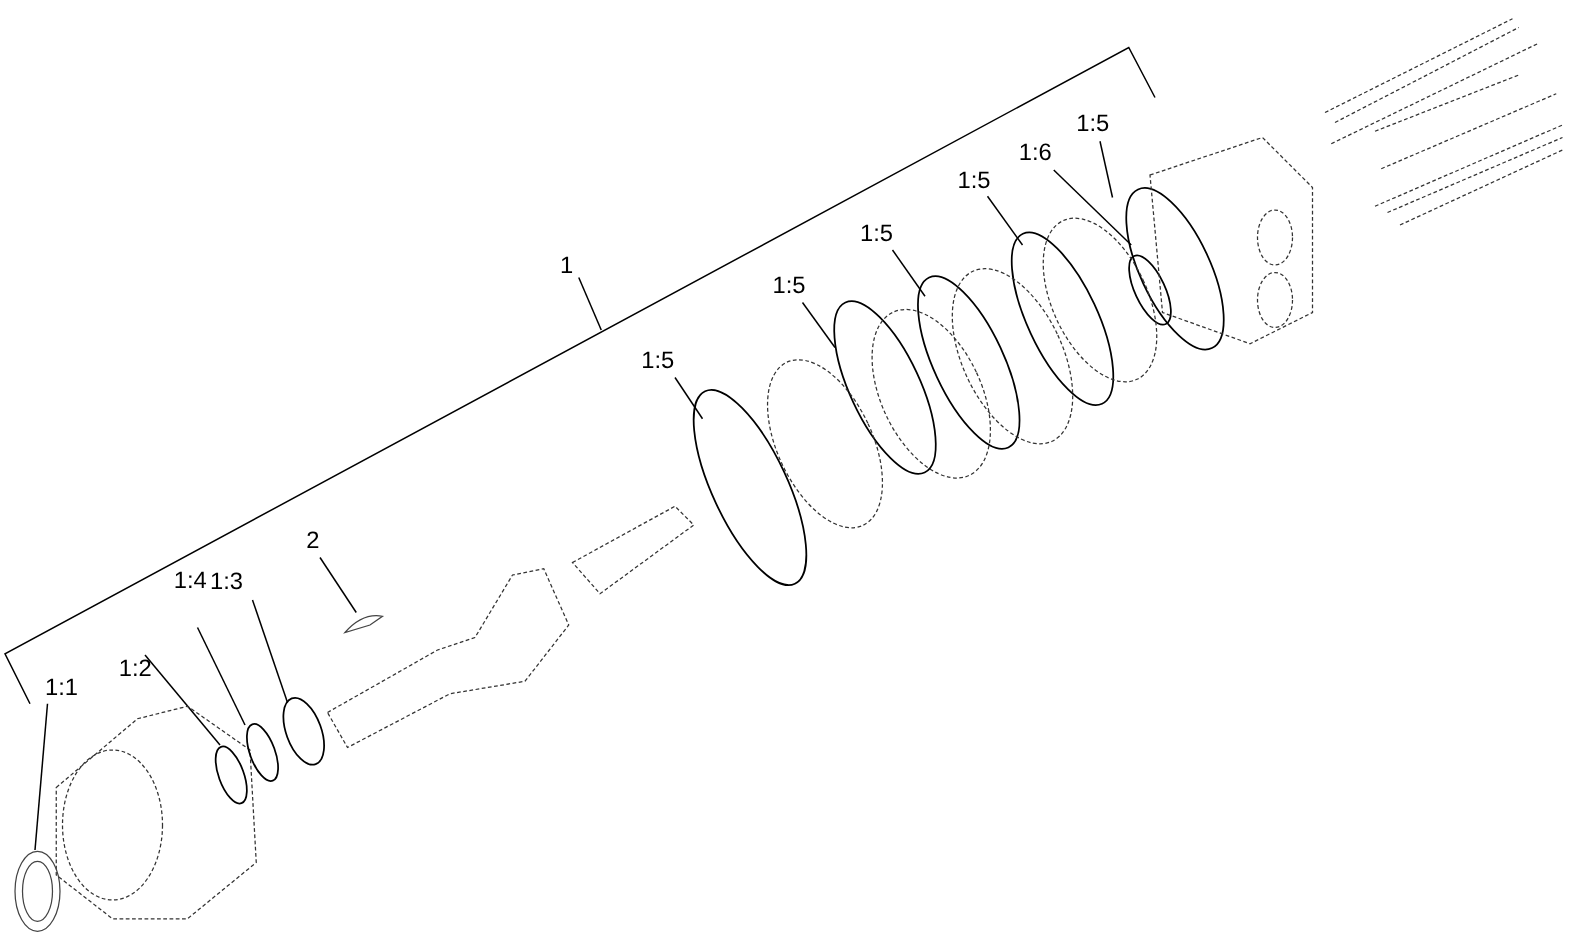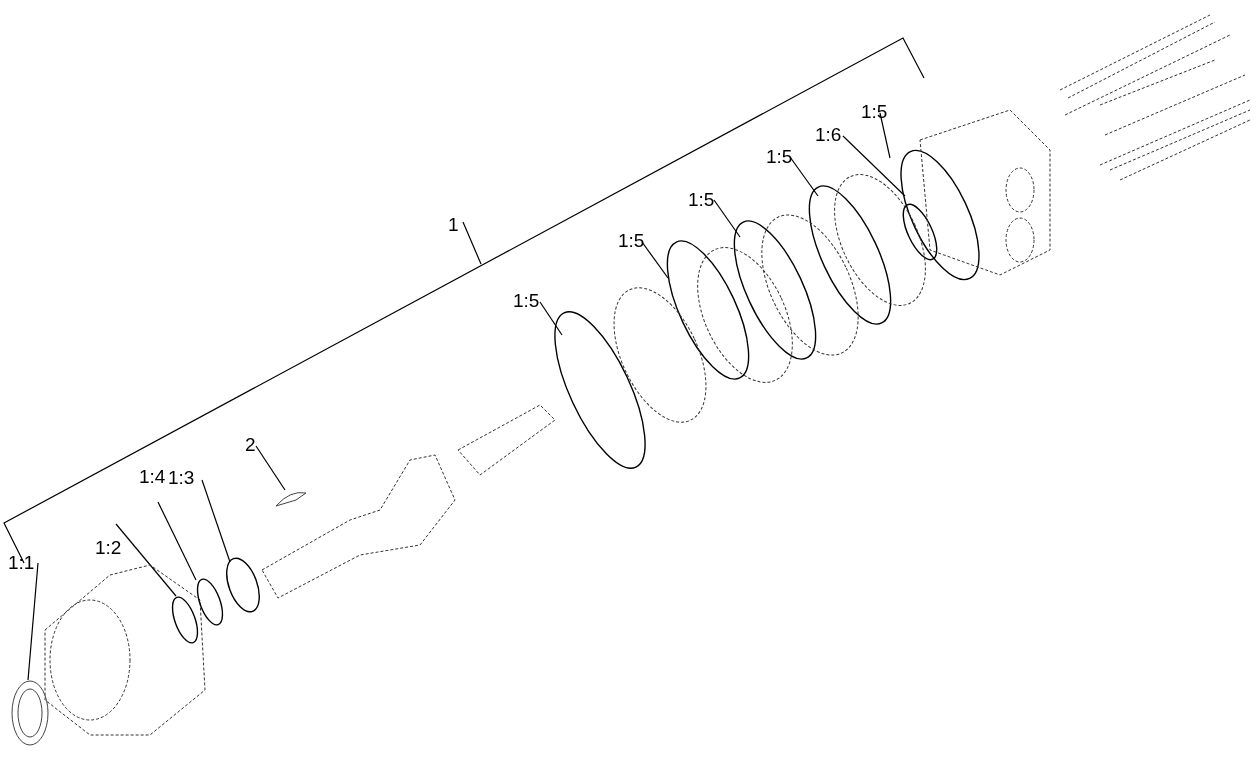--- a/index.html
+++ b/index.html
@@ -5,7 +5,7 @@
   html,body{margin:0;padding:0;background:#ffffff;}
   #canvas{position:relative;width:1258px;height:757px;overflow:hidden;background:#fff;}
   svg{position:absolute;left:0;top:0;}
-  .lbl{position:absolute;font-family:"Liberation Sans",sans-serif;font-size:19px;color:#000;white-space:nowrap;line-height:1;margin-top:12px;}
+  .lbl{position:absolute;font-family:"Liberation Sans",sans-serif;font-size:19px;color:#000;white-space:nowrap;line-height:1;}
   .ln{stroke:#000;stroke-width:1.2;fill:none;}
   .part{stroke:#333;stroke-width:1;fill:none;stroke-dasharray:3 2;}
   .ring{stroke:#000;stroke-width:1.4;fill:none;}

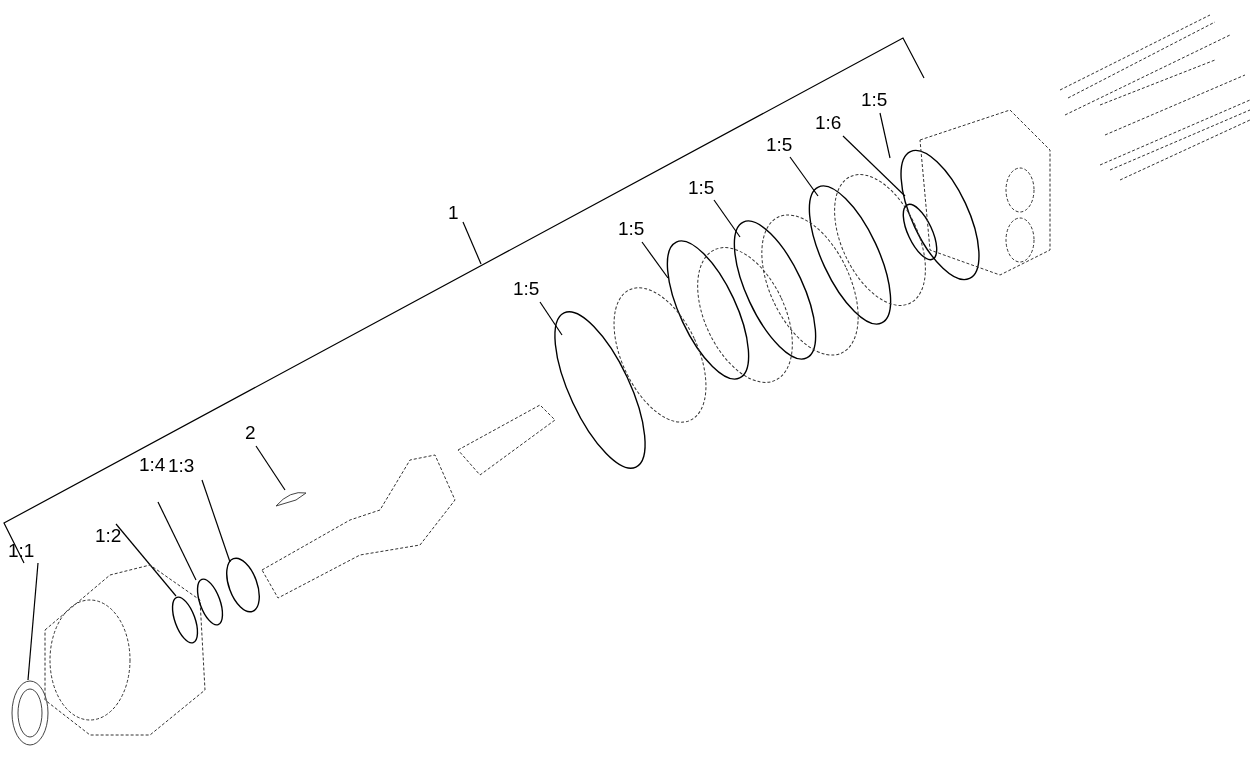--- a/index.html
+++ b/index.html
@@ -80,7 +80,7 @@
 
   <span class="lbl" style="left:448px;top:203px">1</span>
   <span class="lbl" style="left:245px;top:423px">2</span>
-  <span class="lbl" style="left:8px;top:541px">1:1</span>
+  <span class="lbl" style="left:36px;top:541px">1:1</span>
   <span class="lbl" style="left:95px;top:526px">1:2</span>
   <span class="lbl" style="left:139px;top:455px">1:4</span>
   <span class="lbl" style="left:168px;top:456px">1:3</span>

